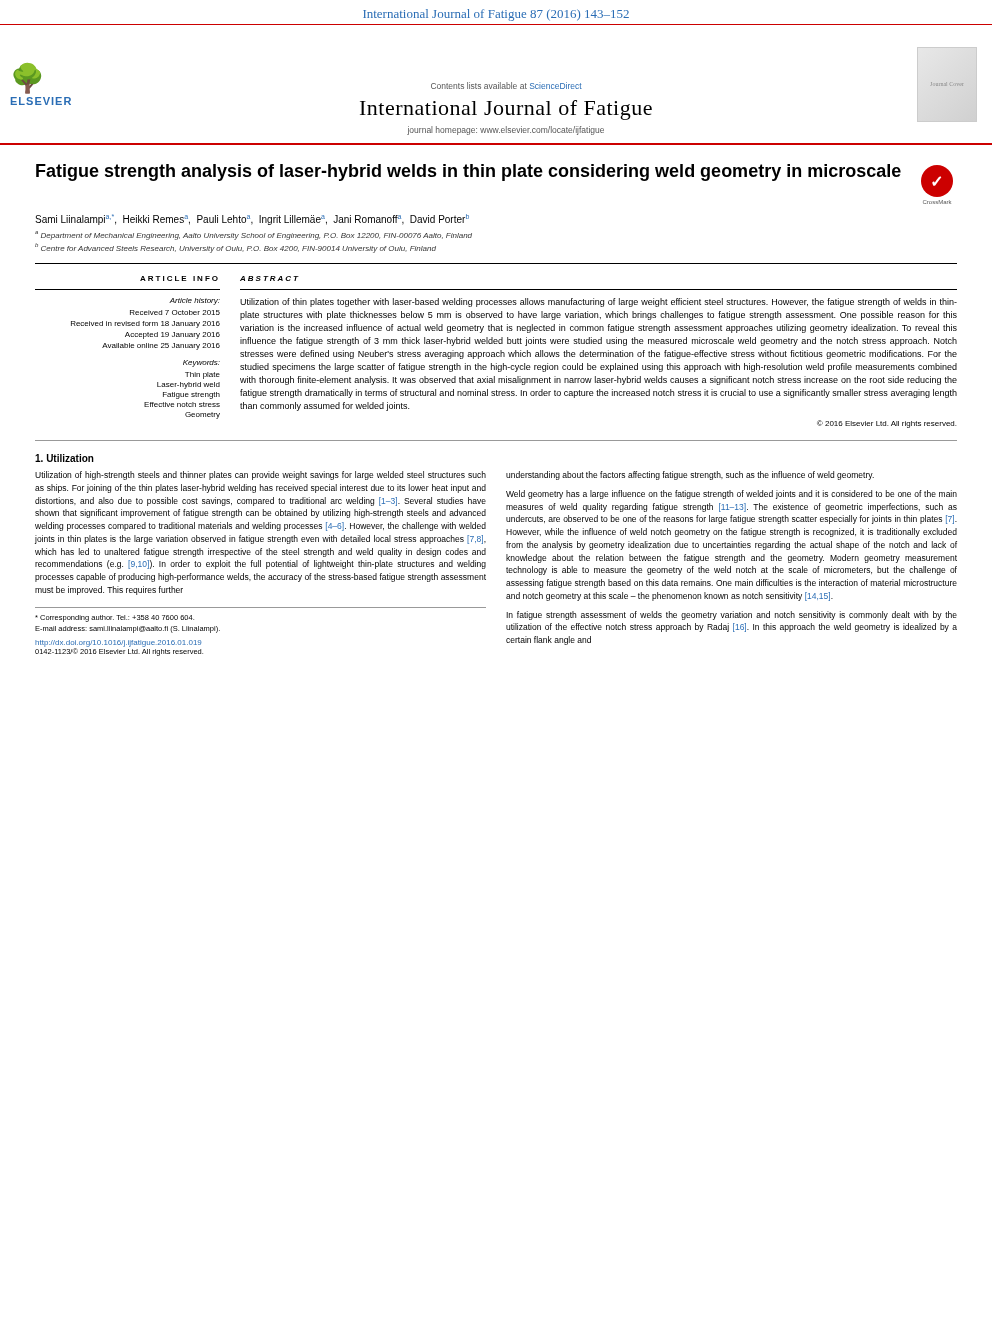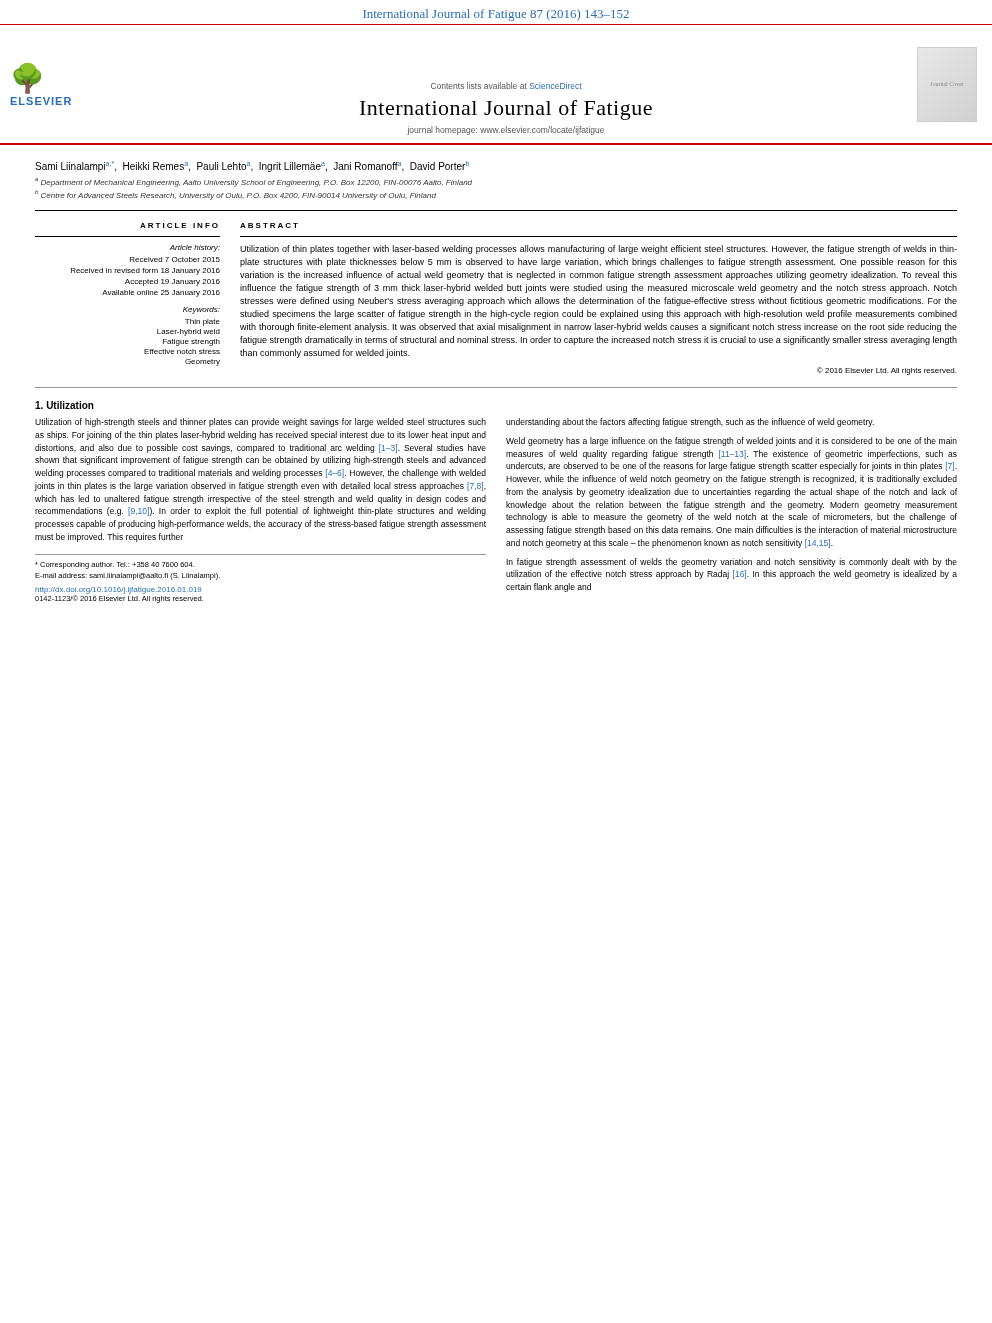--- a/index.html
+++ b/index.html
@@ -362,6 +362,13 @@
 
 <div class="main-content">
 
+  <div class="article-title-section">
+    <div class="article-title">Fatigue strength analysis of laser-hybrid welds in thin plate considering weld geometry in microscale</div>
+    <div class="crossmark-badge">
+      <div class="crossmark-circle">✓</div>
+      <div class="crossmark-label">CrossMark</div>
+    </div>
+  </div>
 
   <div class="authors-line">
     <span>Sami Liinalampi<sup class="author-sup">a,*</sup>,&nbsp;</span>

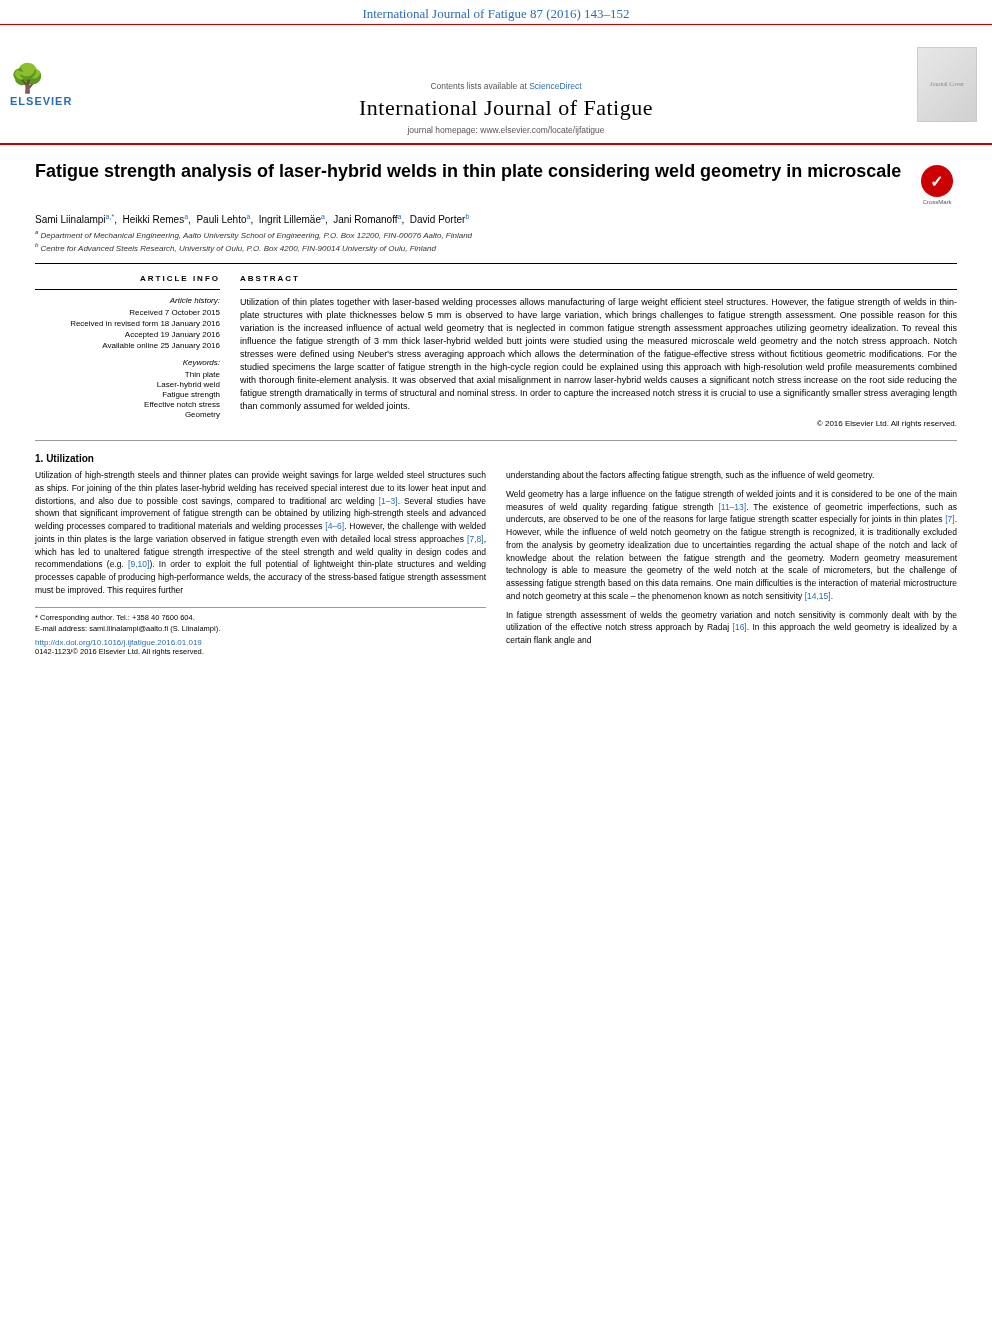--- a/index.html
+++ b/index.html
@@ -251,6 +251,7 @@
       text-transform: uppercase;
       font-family: Arial, sans-serif;
       margin-bottom: 6px;
+      font-style: italic;
     }
     .abstract-divider {
       border: none;

